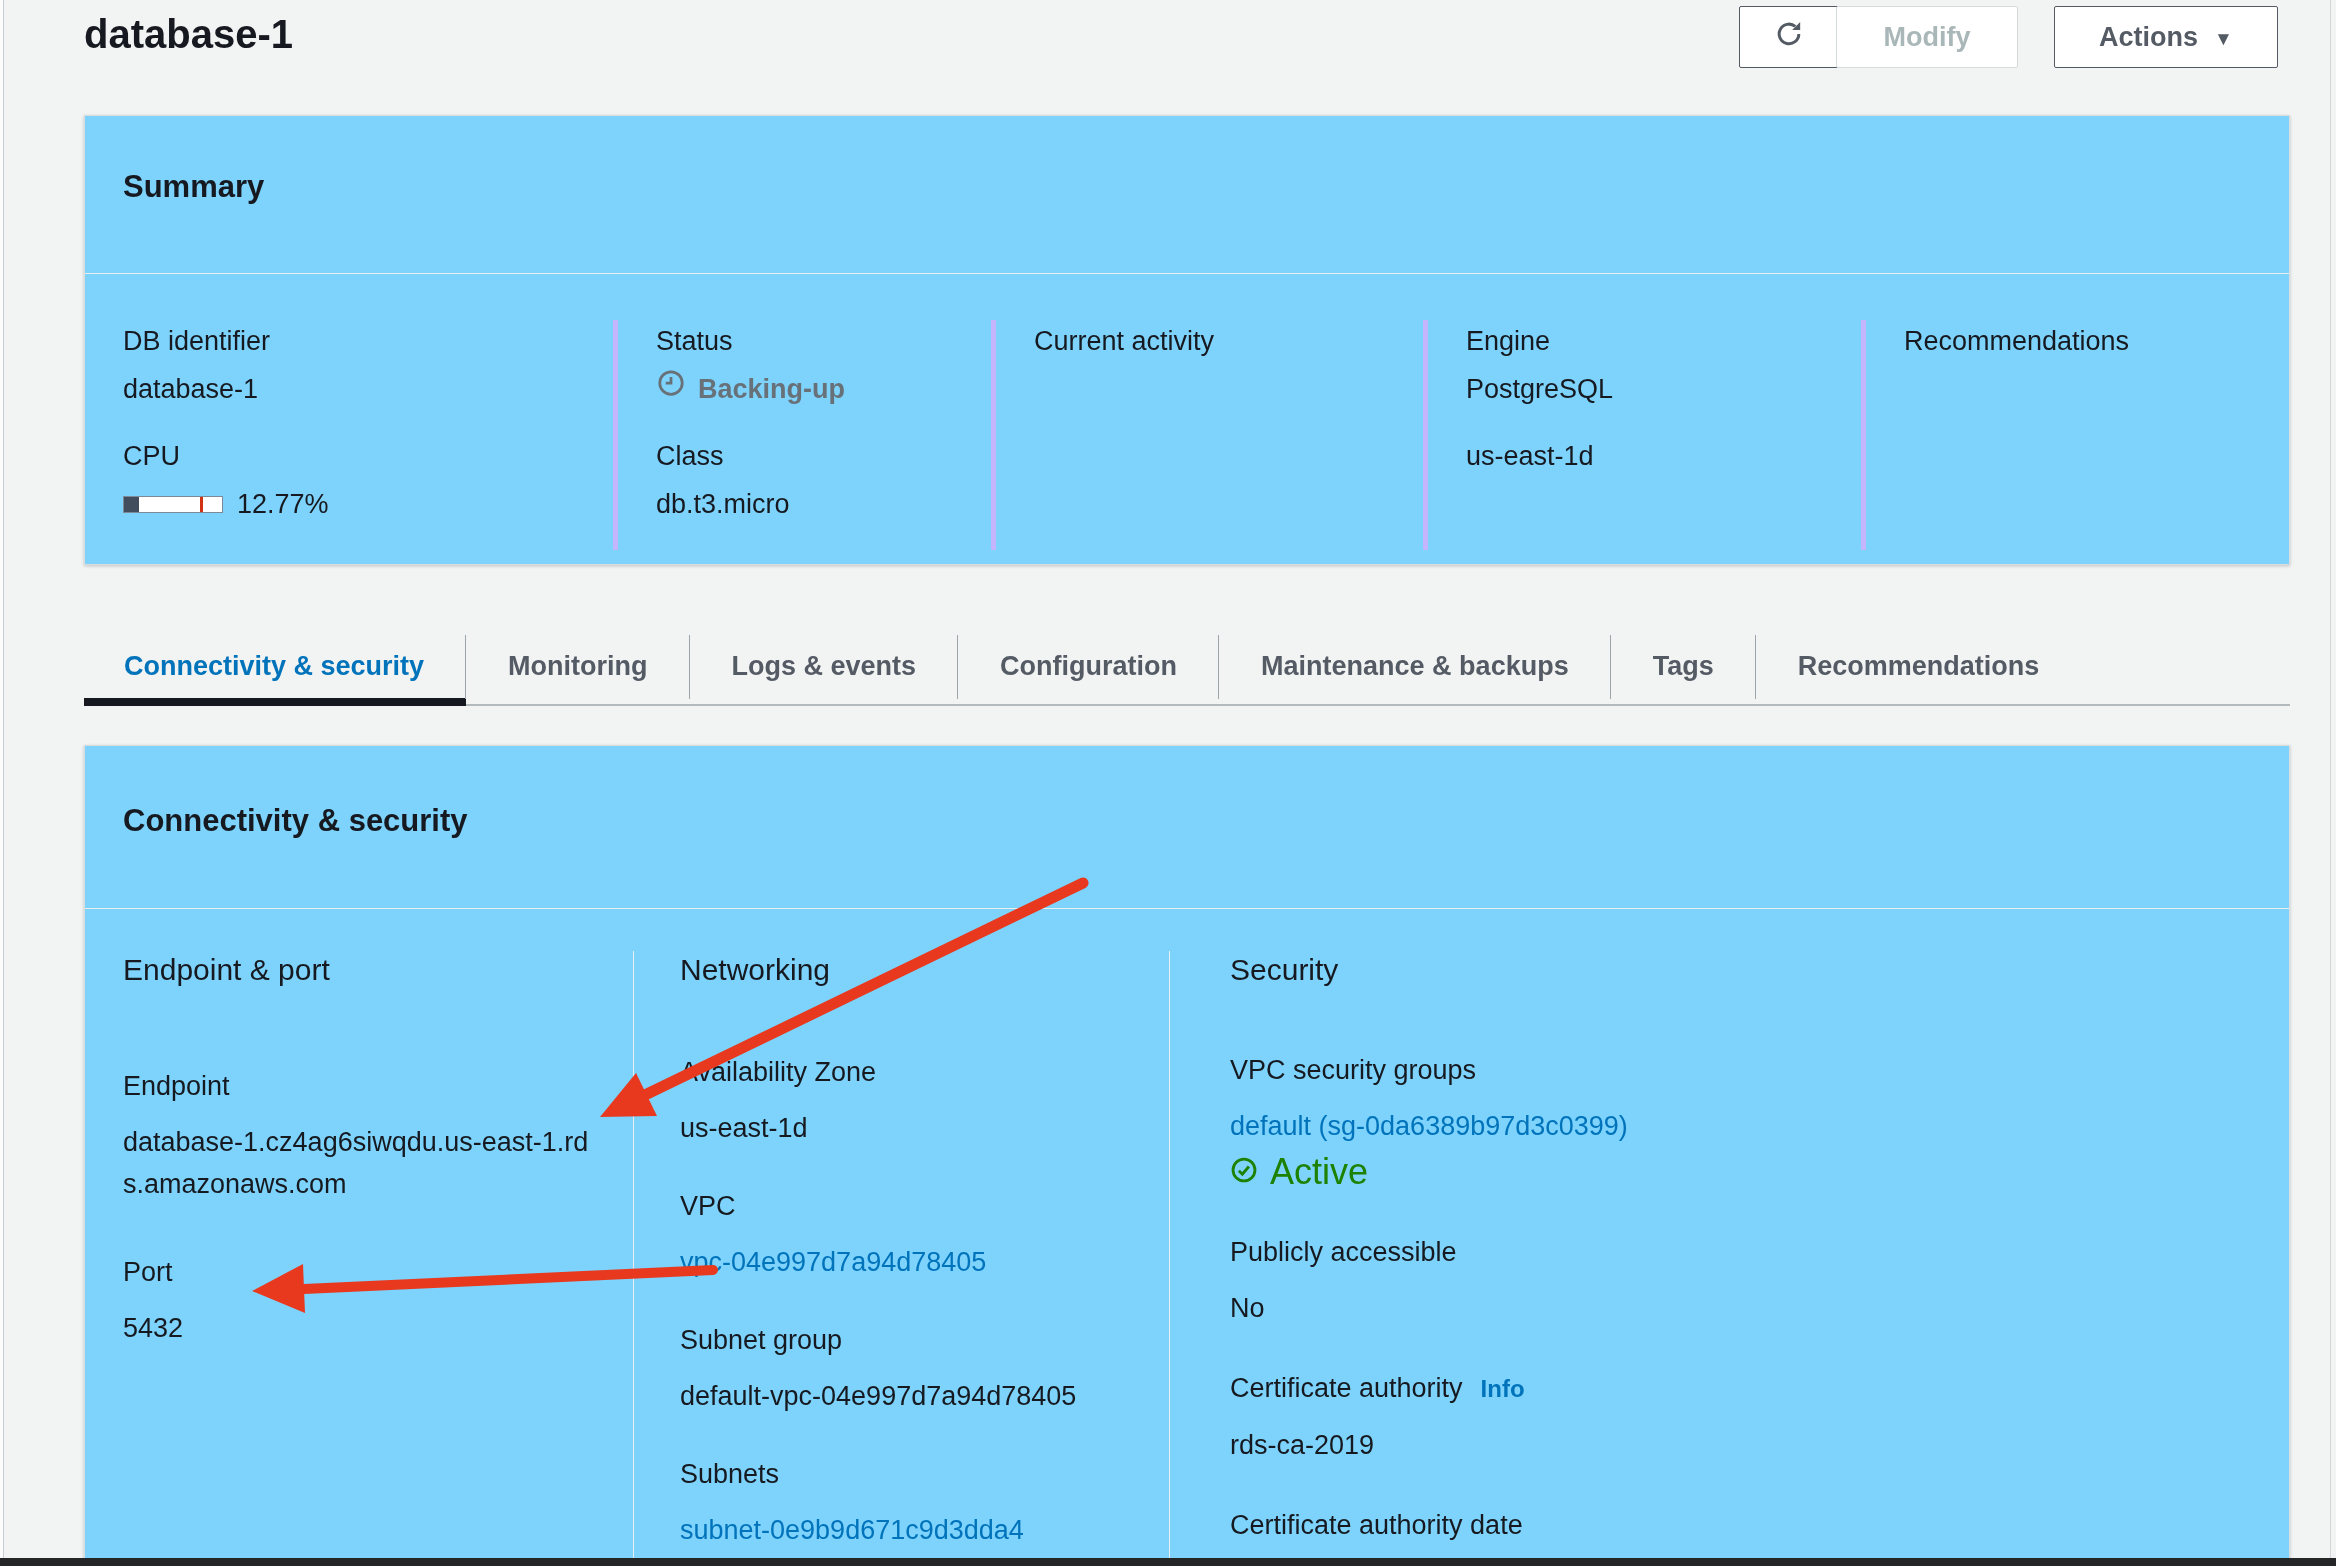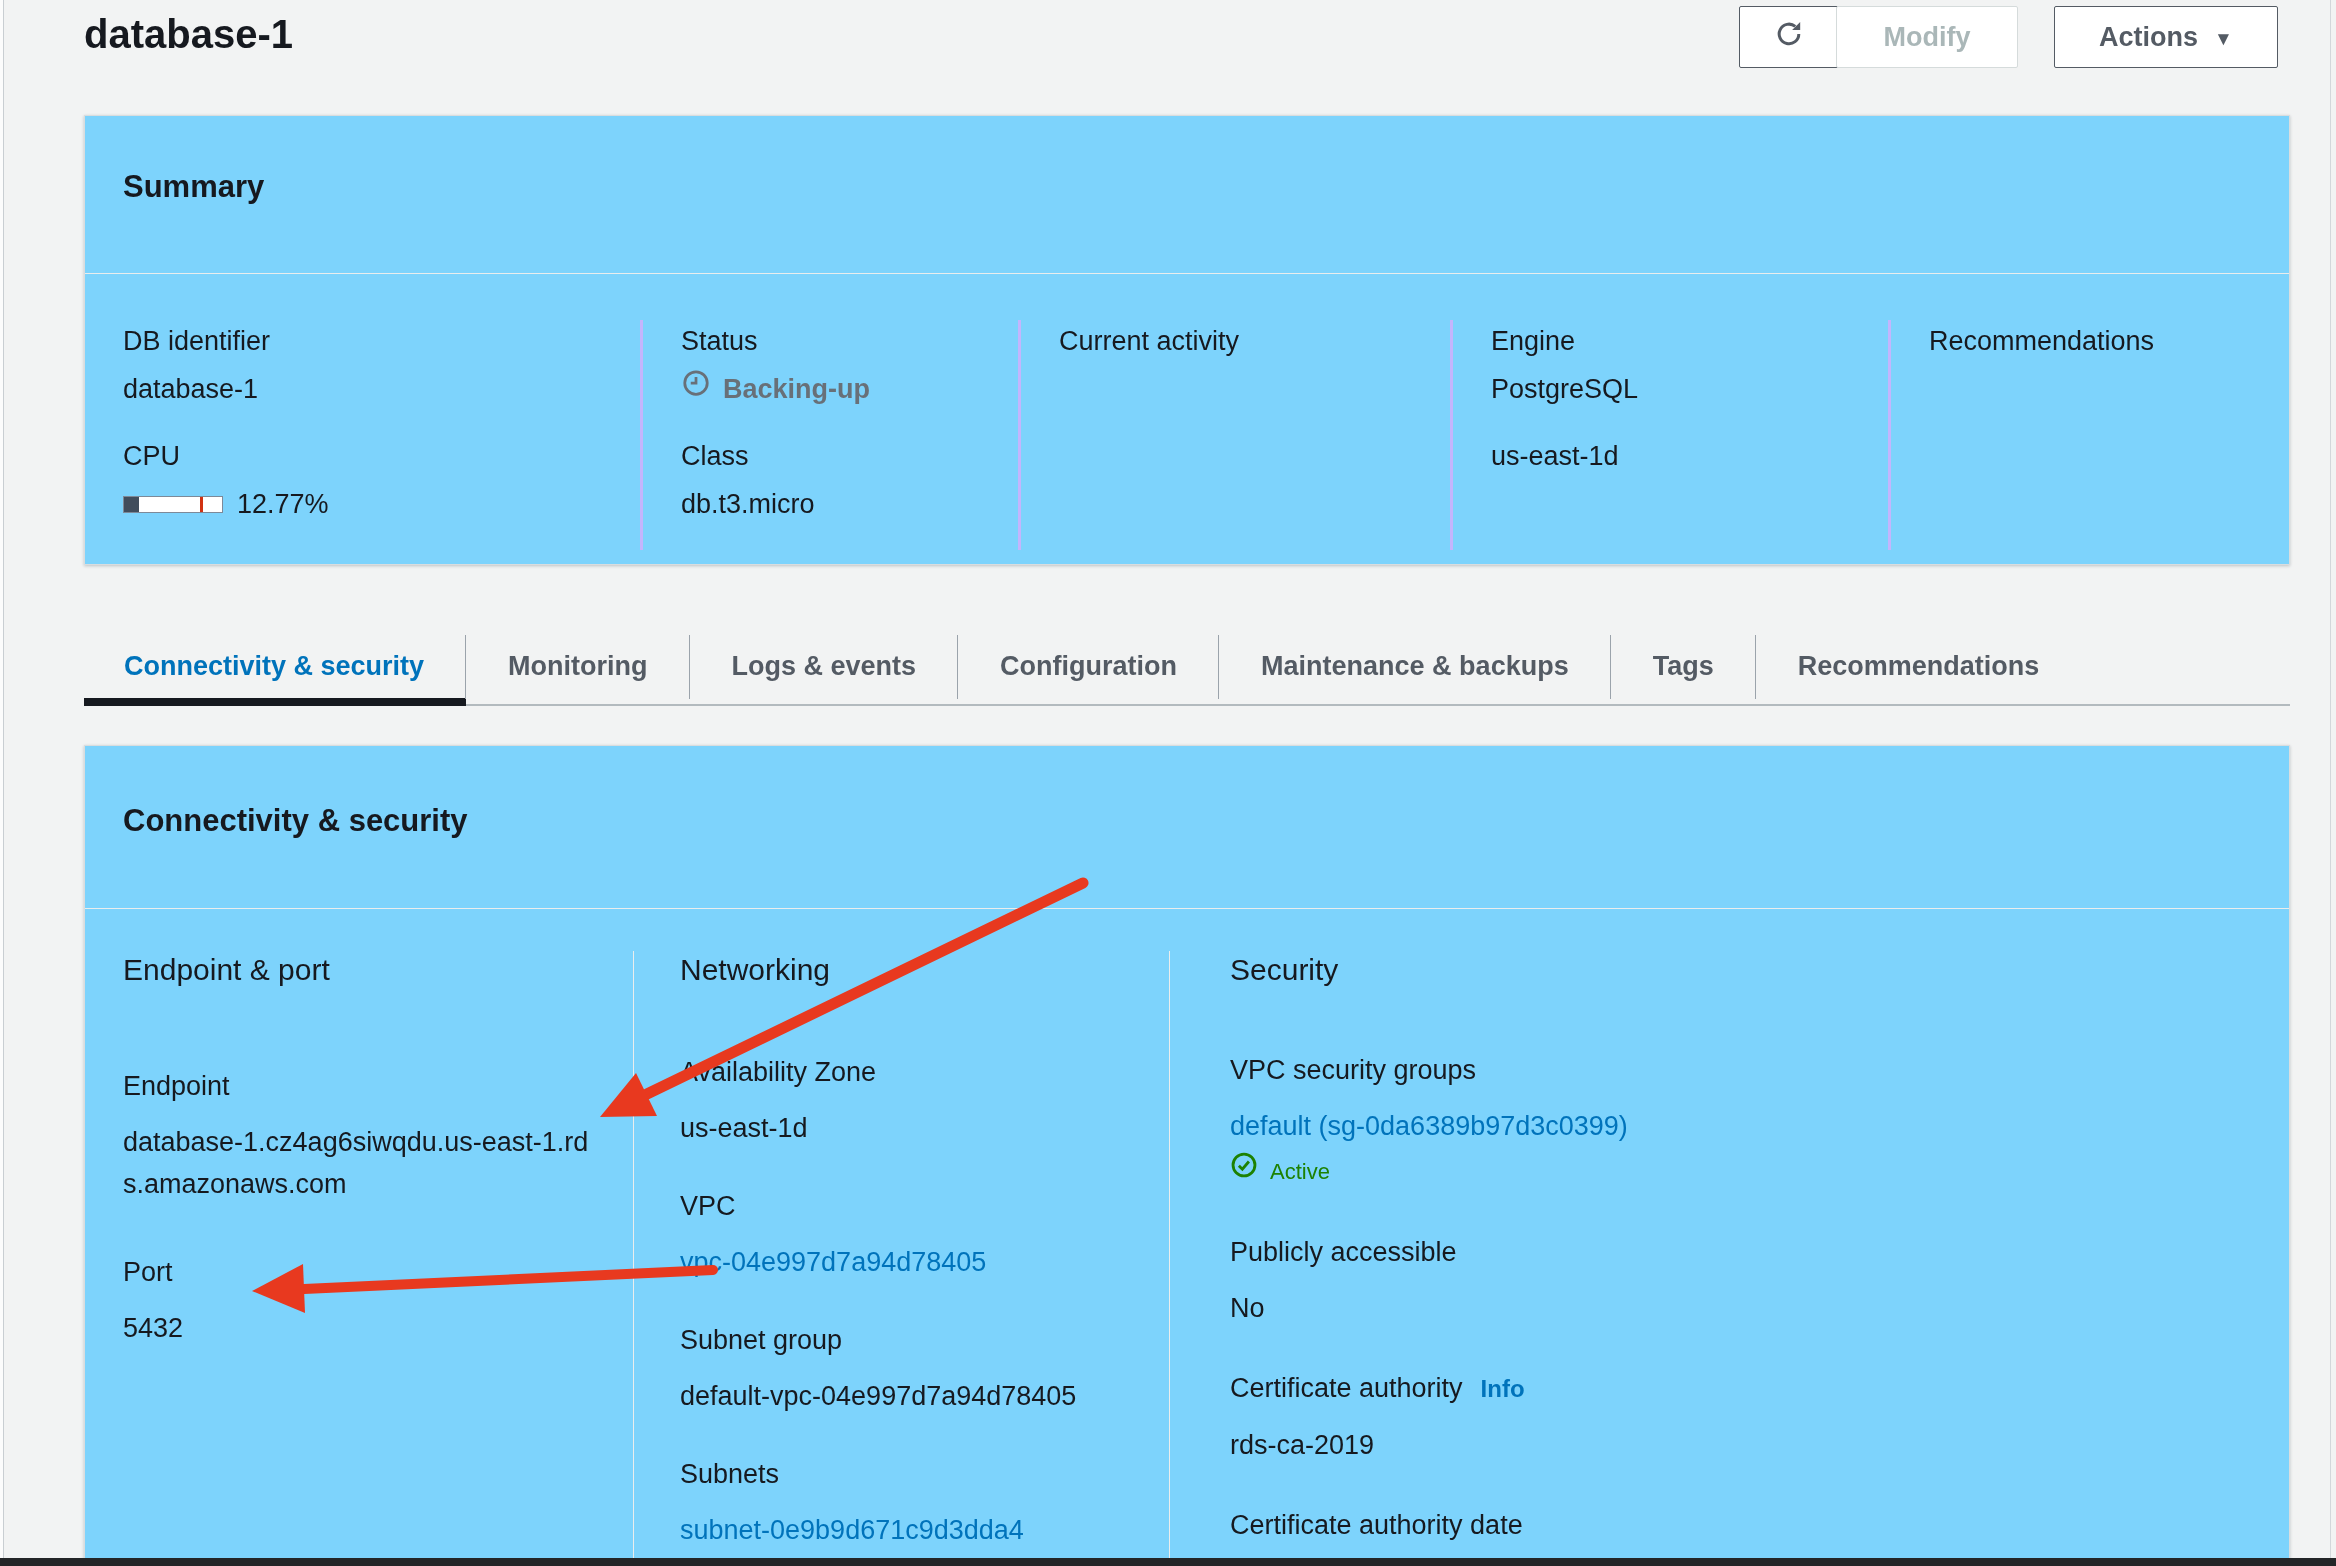--- a/index.html
+++ b/index.html
@@ -41,7 +41,7 @@
   
   .summary-grid { display:grid; grid-template-columns:528px 378px 432px 438px 1fr; padding:46px 0 40px; }
   .s-col { padding-left:38px; padding-right:30px; }
-  .s-col + .s-col { border-left:3px solid #c4b5fd;margin-left:27px; }
+  .s-col + .s-col { border-left:5px solid #c4b5fd; }
   .f-label { font-size:27px; line-height:42px; color:#16191f; margin-bottom:6px; }
   .f-value { font-size:27px; line-height:42px; color:#16191f; }
   .summary-grid .field { margin-bottom:25px; }

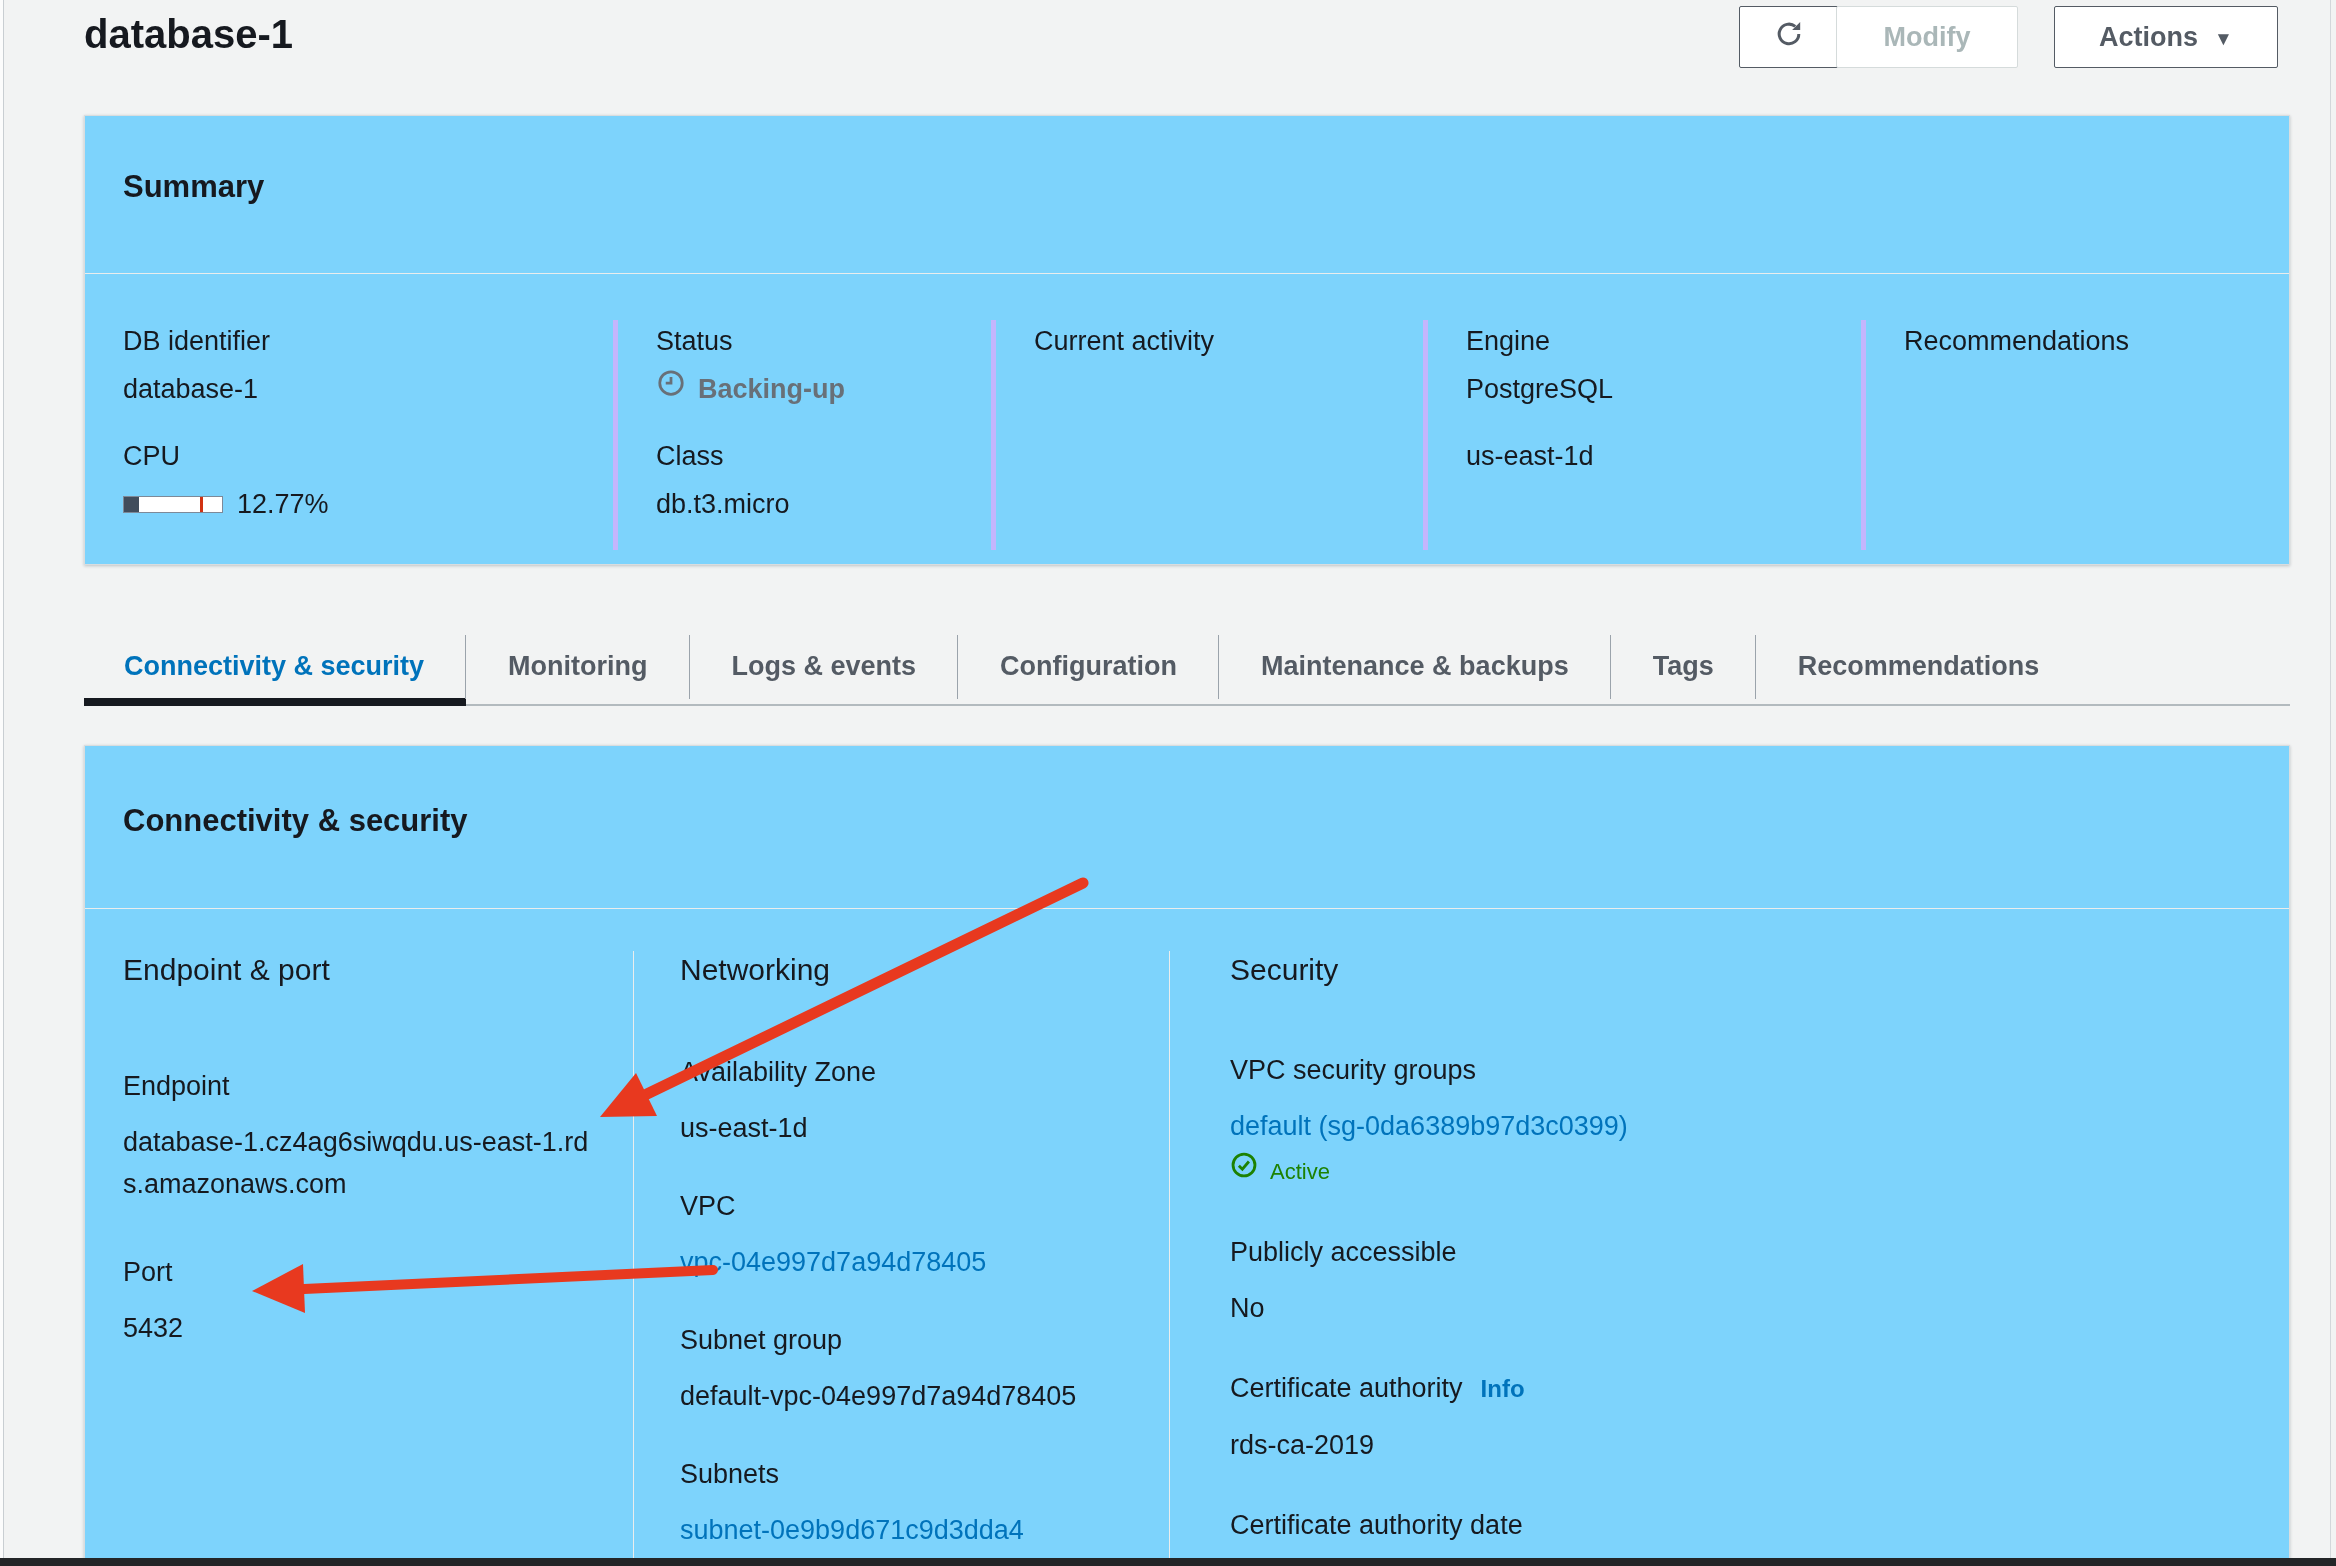--- a/index.html
+++ b/index.html
@@ -78,7 +78,7 @@
   .conn-grid .f-label { margin-bottom:14px; }
   .endpoint-value { max-width:470px; word-break:break-all; }
   a.link { color:#0073bb; text-decoration:none; cursor:pointer; display:inline-block; font-size:27px; line-height:42px; }
-  .active-row { display:flex; align-items:center; gap:12px; color:#1d8102; font-size:22px; line-height:42px; margin-top:4px; }
+  .active-row { display:flex; align-items:center; gap:12px; color:#1d8102; font-size:36px; line-height:42px; margin-top:4px; }
   .label-row { display:flex; align-items:baseline; }
   .info-link { font-size:24px; font-weight:bold; color:#0073bb; margin-left:18px; cursor:pointer; }
 

